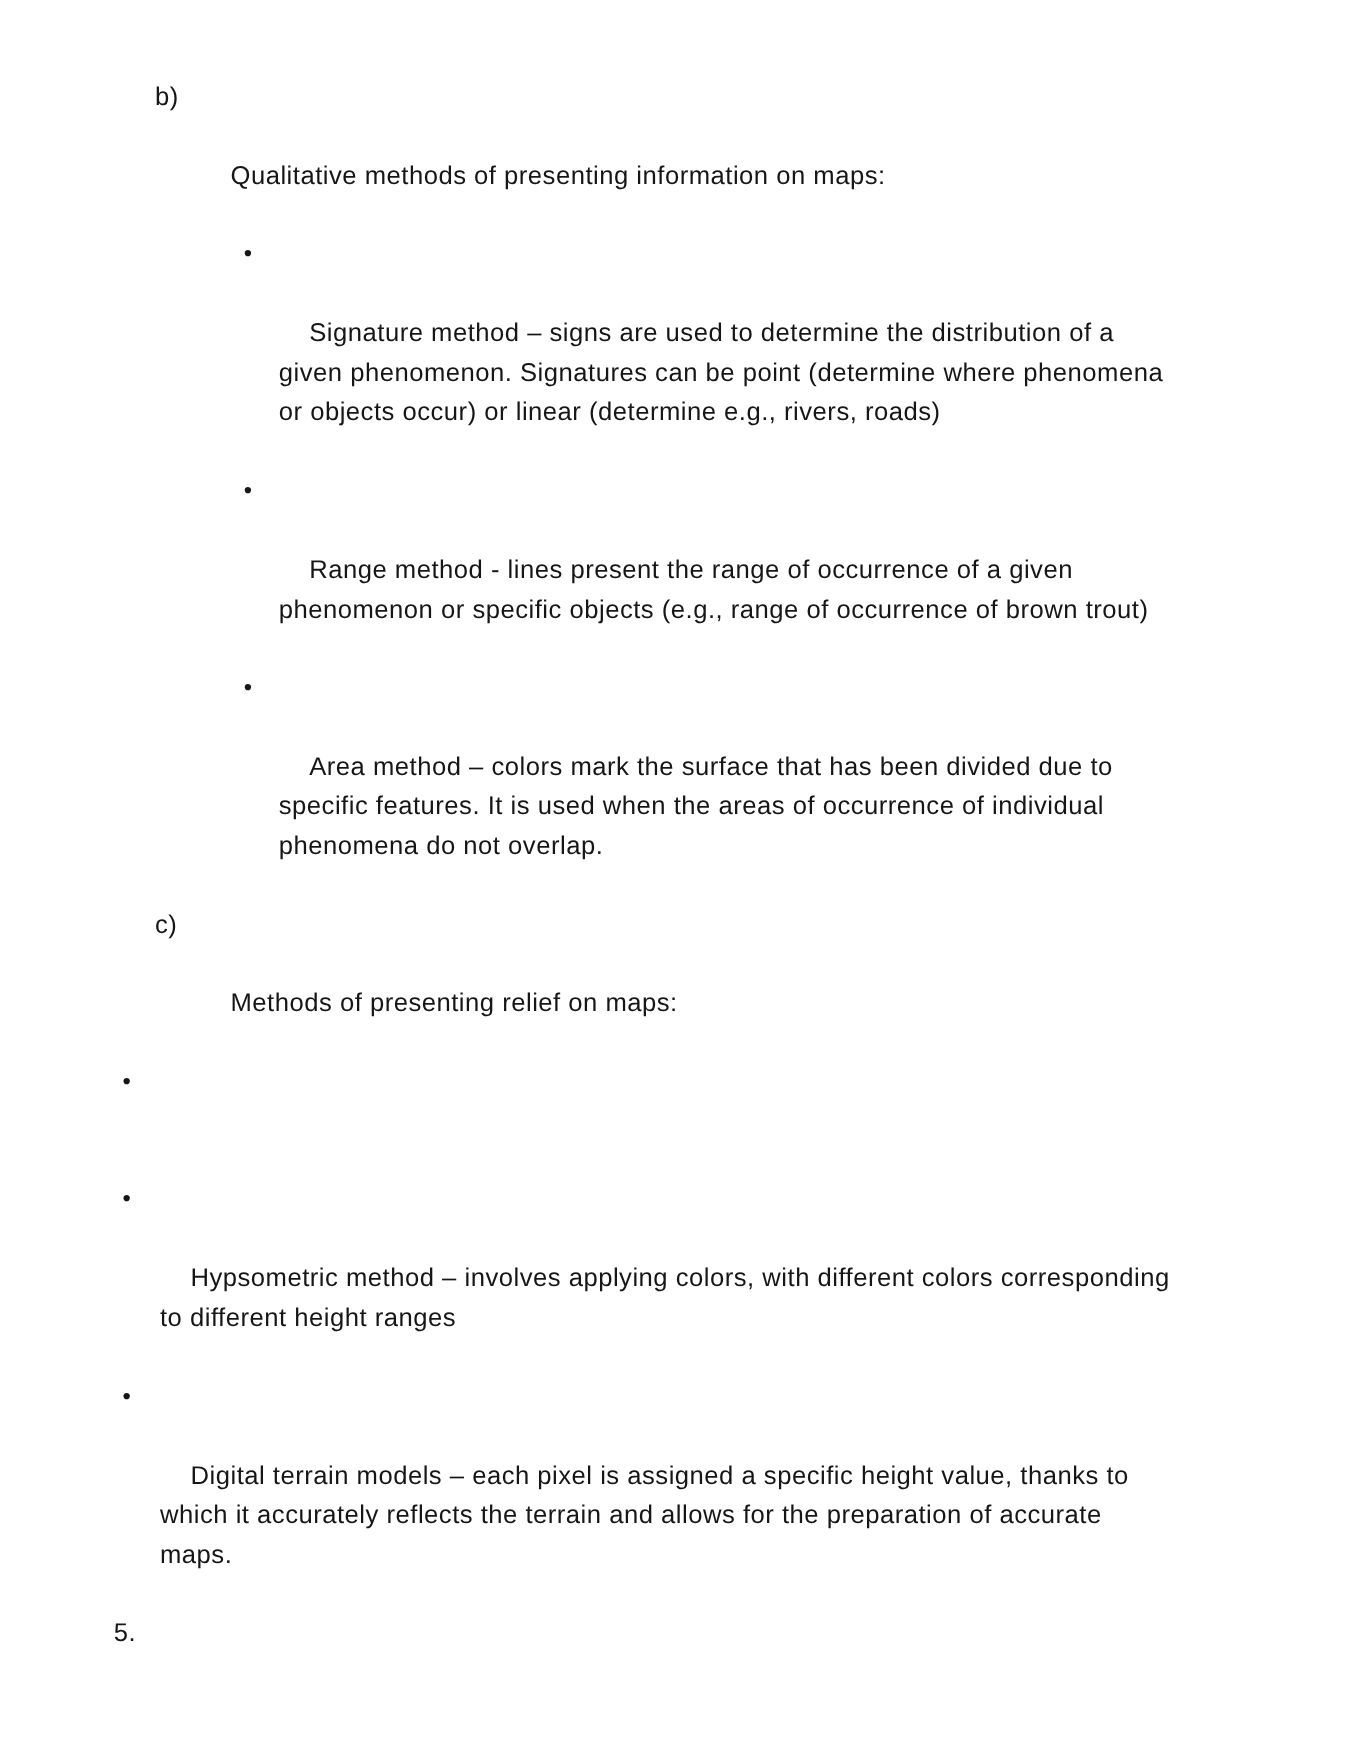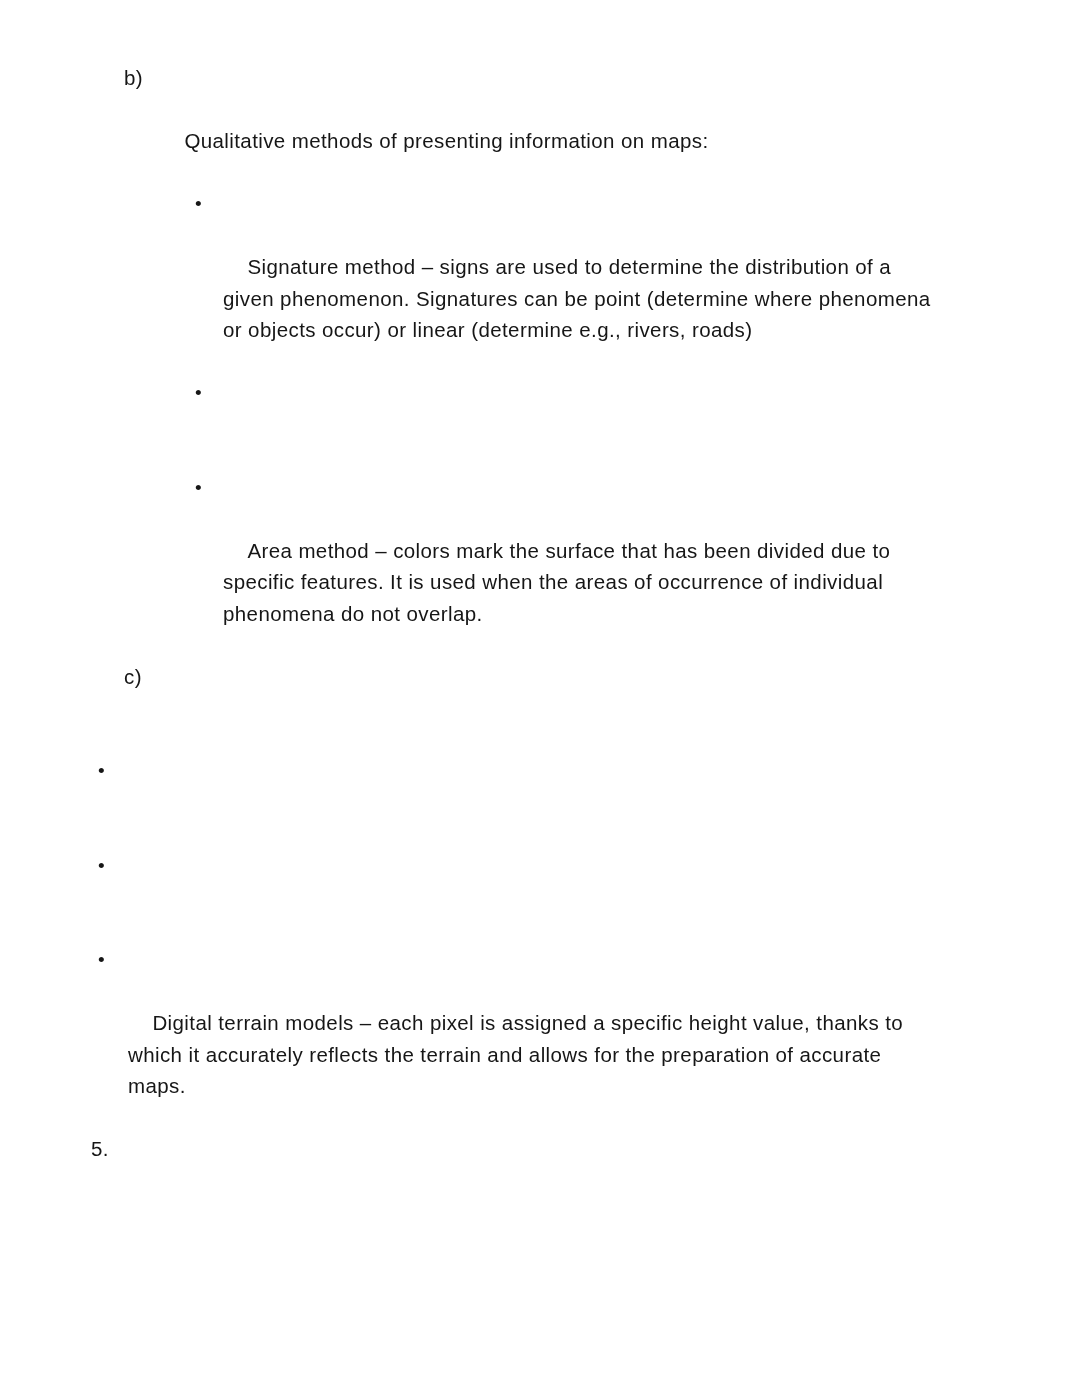--- a/index.html
+++ b/index.html
@@ -60,6 +60,8 @@
 
   <div class="block kind-b2">
     <span class="marker">•</span>
+    <span class="text">Range method - lines present the range of occurrence of a given
+phenomenon or specific objects (e.g., range of occurrence of brown trout)</span>
   </div>
 
   <div class="block kind-b2">

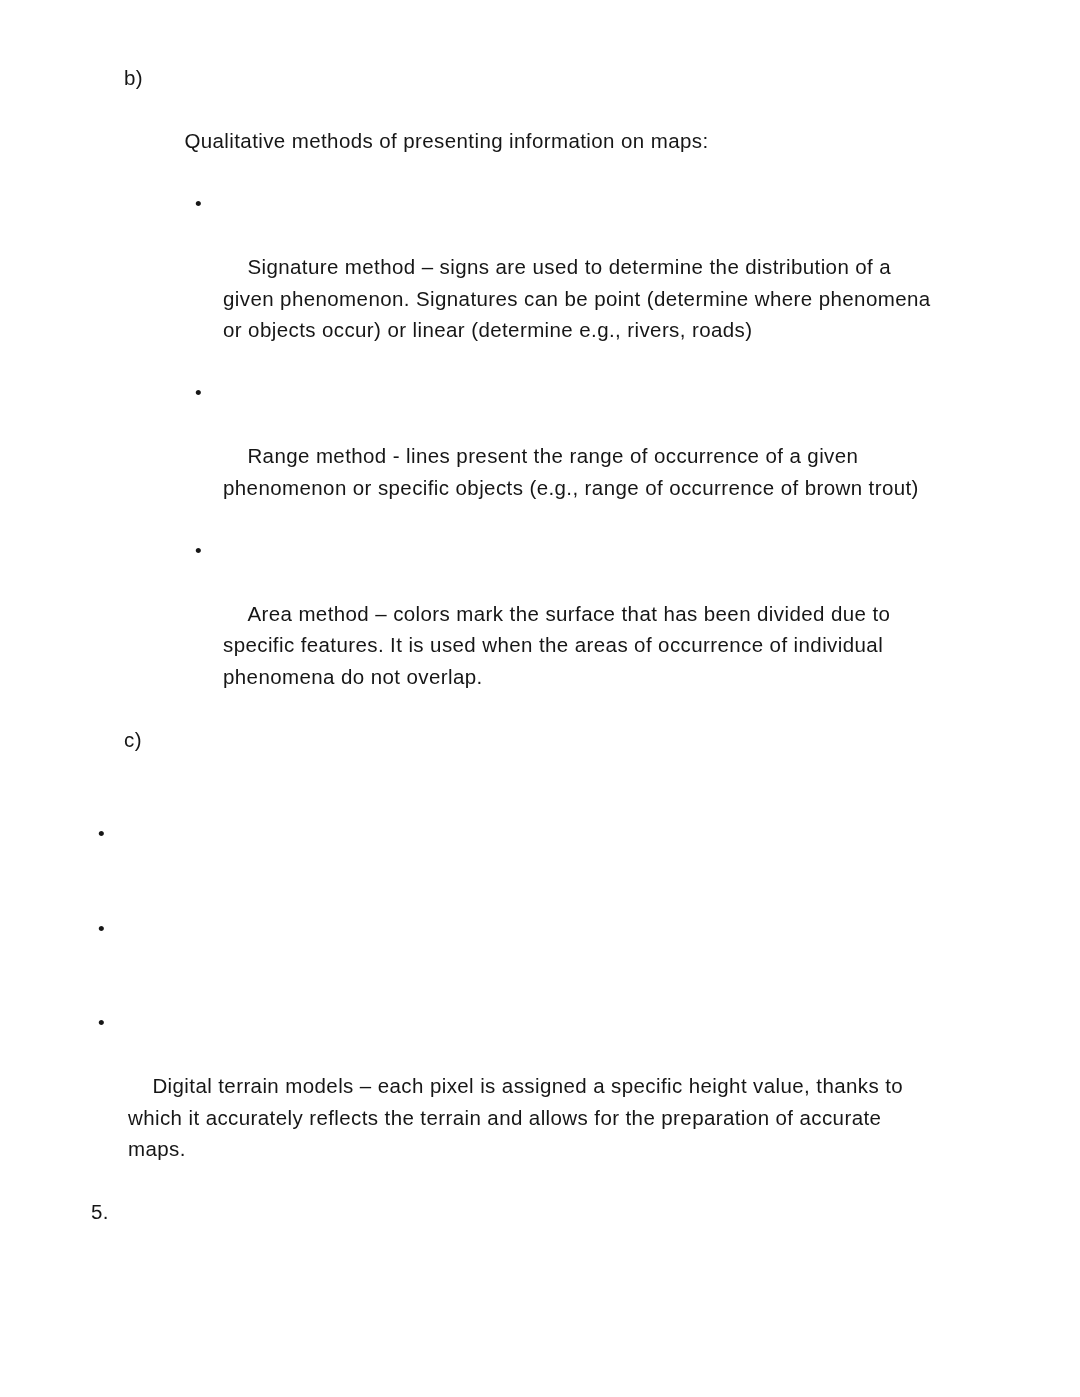--- a/index.html
+++ b/index.html
@@ -73,6 +73,7 @@
 
   <div class="block kind-alpha2">
     <span class="marker">c)</span>
+    <span class="text">Methods of presenting relief on maps:</span>
   </div>
 
   <div class="block kind-b1">

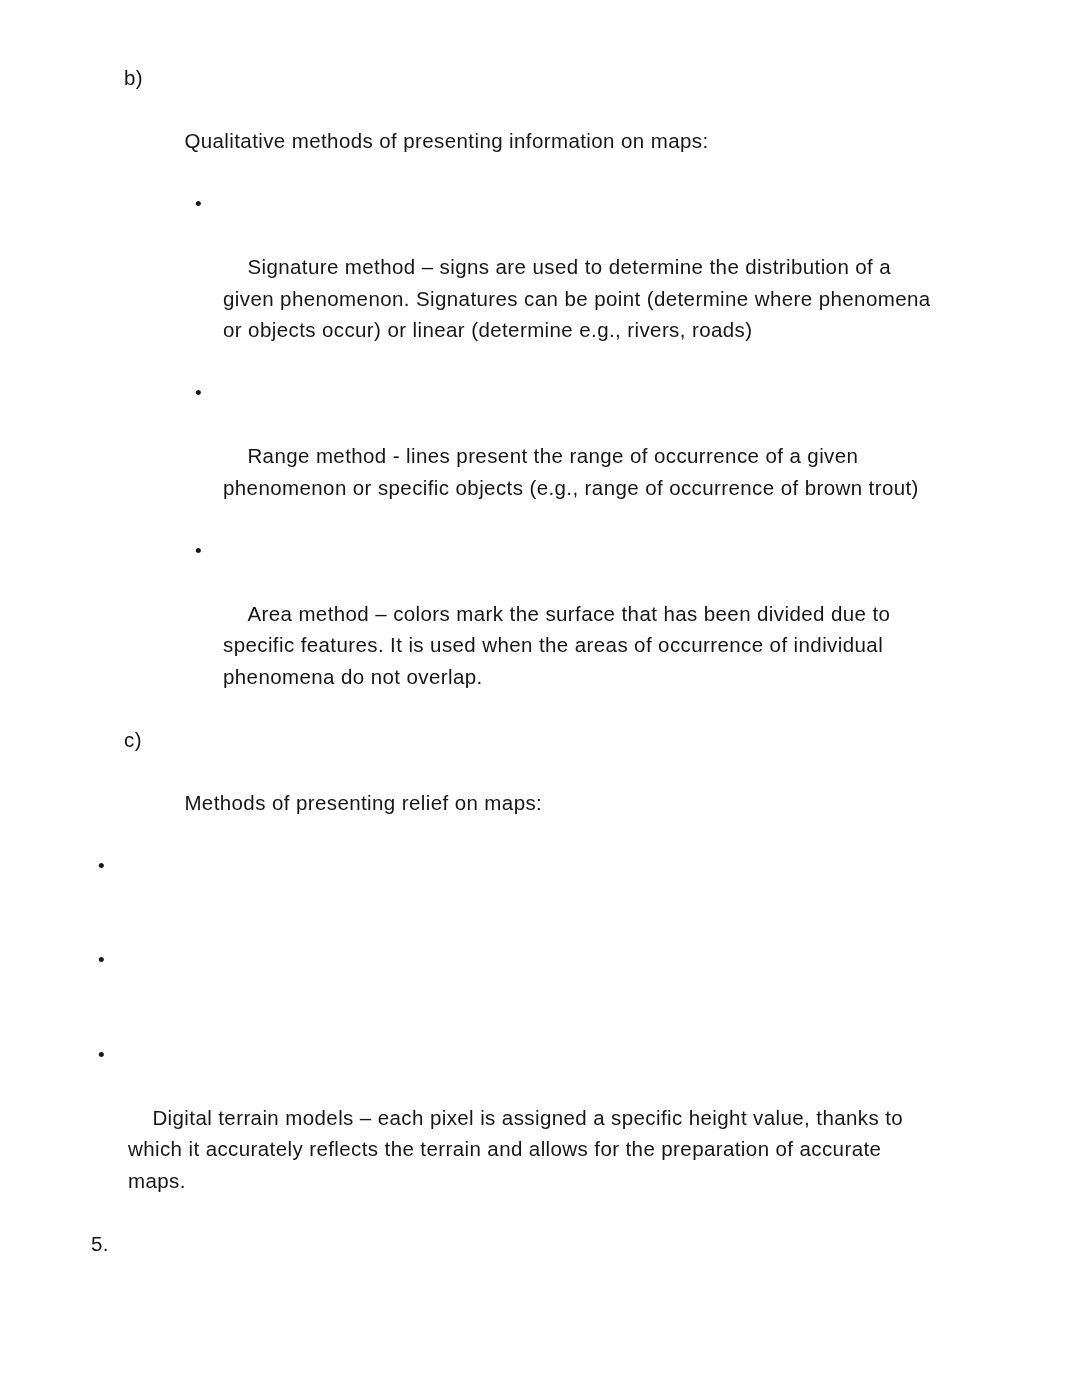--- a/index.html
+++ b/index.html
@@ -82,6 +82,8 @@
 
   <div class="block kind-b1">
     <span class="marker">•</span>
+    <span class="text">Hypsometric method – involves applying colors, with different colors corresponding
+to different height ranges</span>
   </div>
 
   <div class="block kind-b1">

